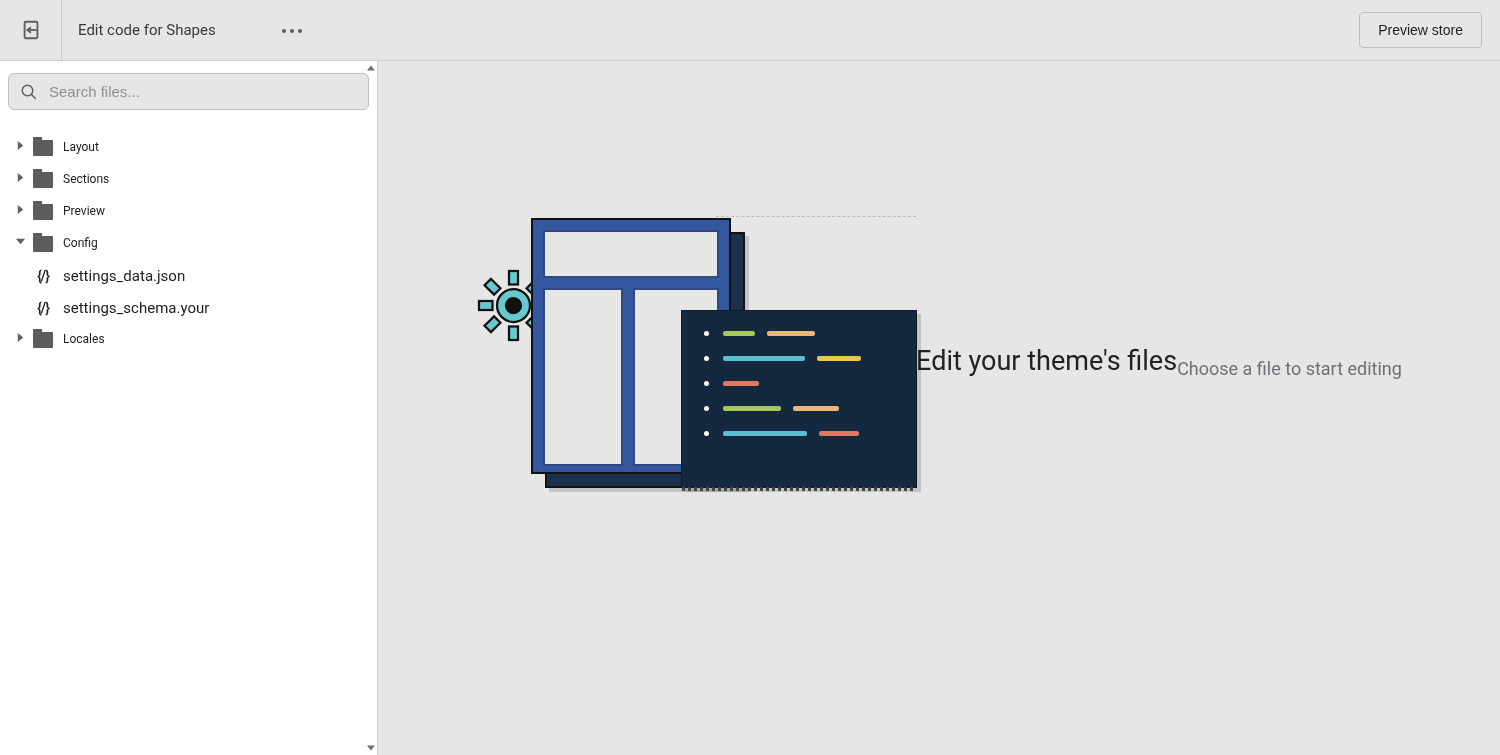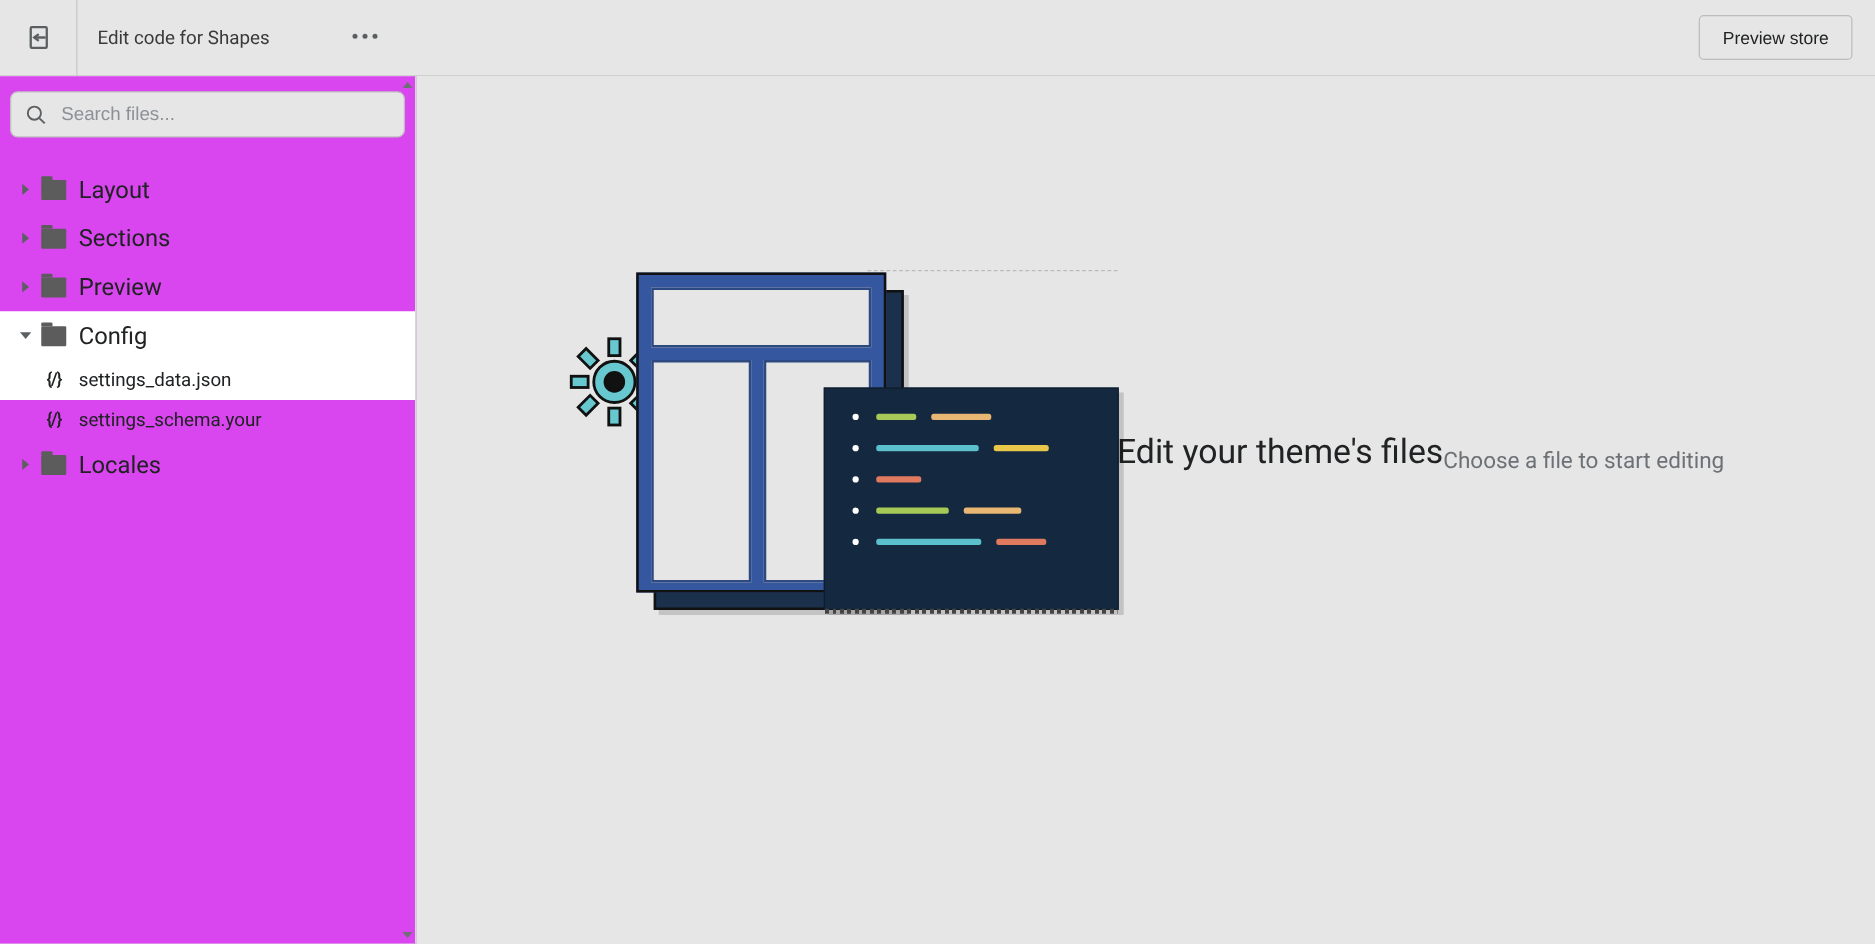--- a/index.html
+++ b/index.html
@@ -40,7 +40,7 @@
       color: #3a3a3a;
       flex: 1;
       display: flex;
-      align-items: flex-start;
+      align-items: flex-end;
       gap: 60px;
     }
     .dots {

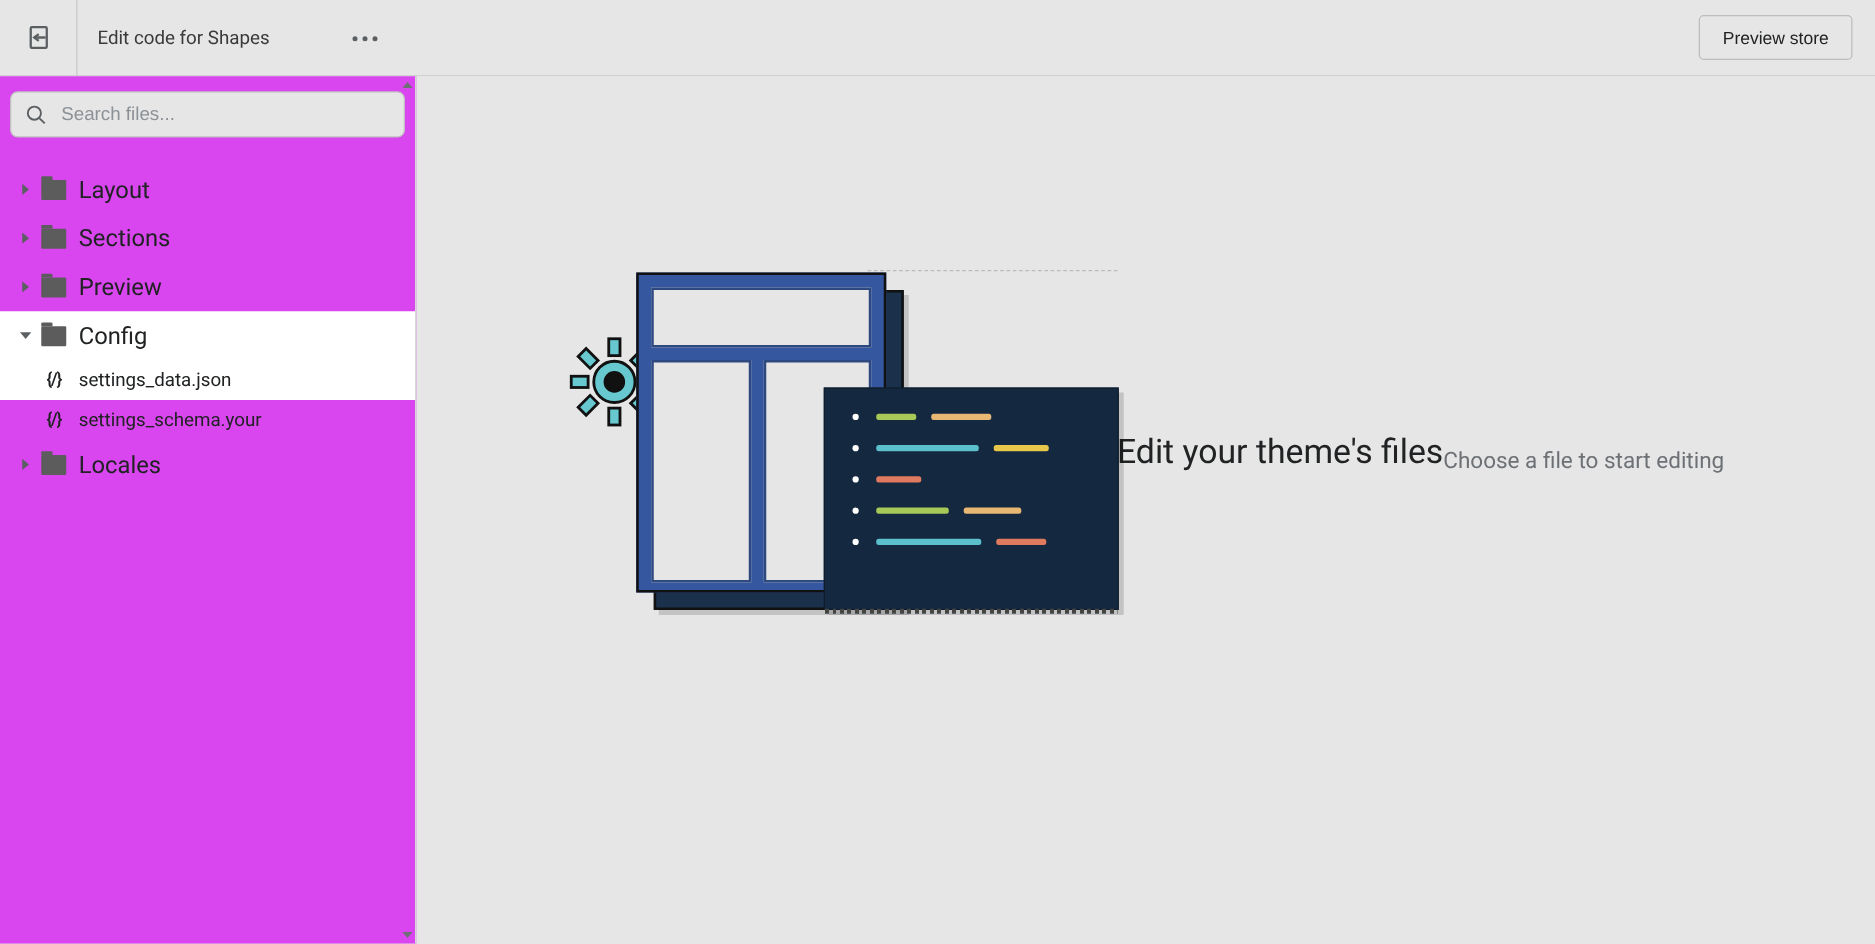--- a/index.html
+++ b/index.html
@@ -75,8 +75,8 @@
 
     
     .sidebar {
-      width: 333px;
-      background: #d946ef;
+      width: 378px;
+      background: #ffffff;
       position: relative;
       border-right: 1px solid #d6d6d6;
       padding-top: 12px;

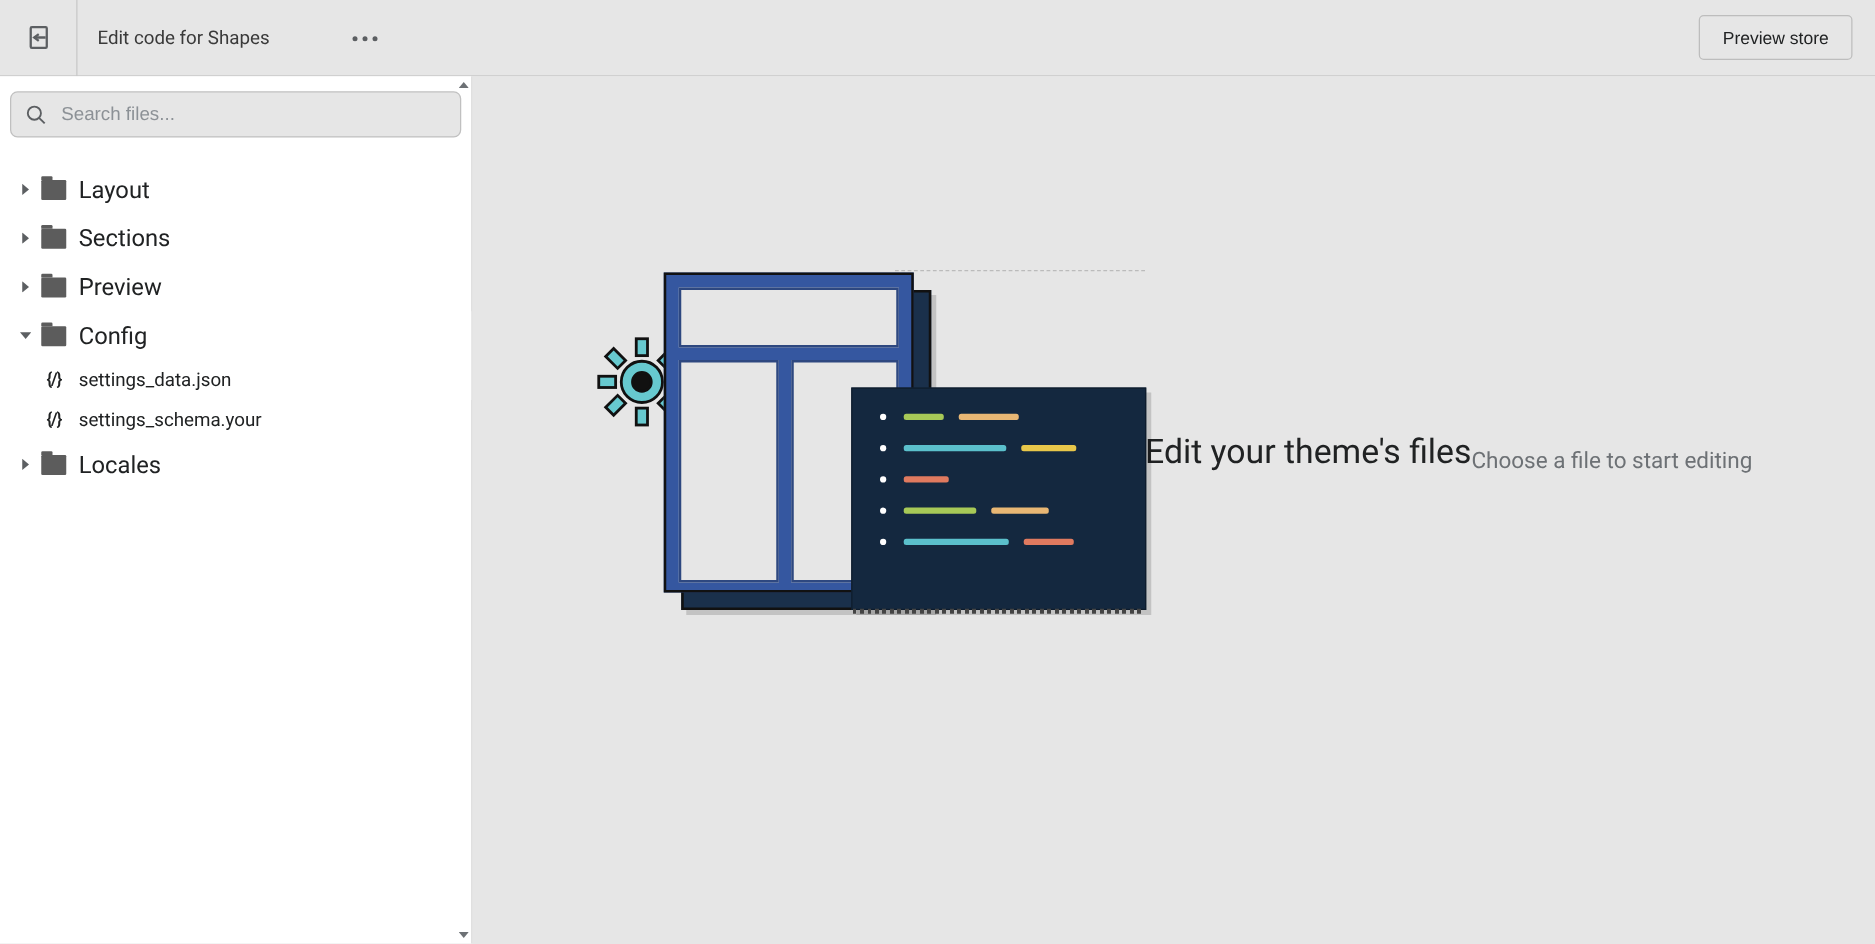--- a/index.html
+++ b/index.html
@@ -133,9 +133,8 @@
     }
     .folder {
       display: flex;
-      align-items: center;
       padding: 8px 10px 8px 15px;
-      font-size: 19px;
+      font-size: 12px;
     }
     .folder.highlight {
       background: #fff;

